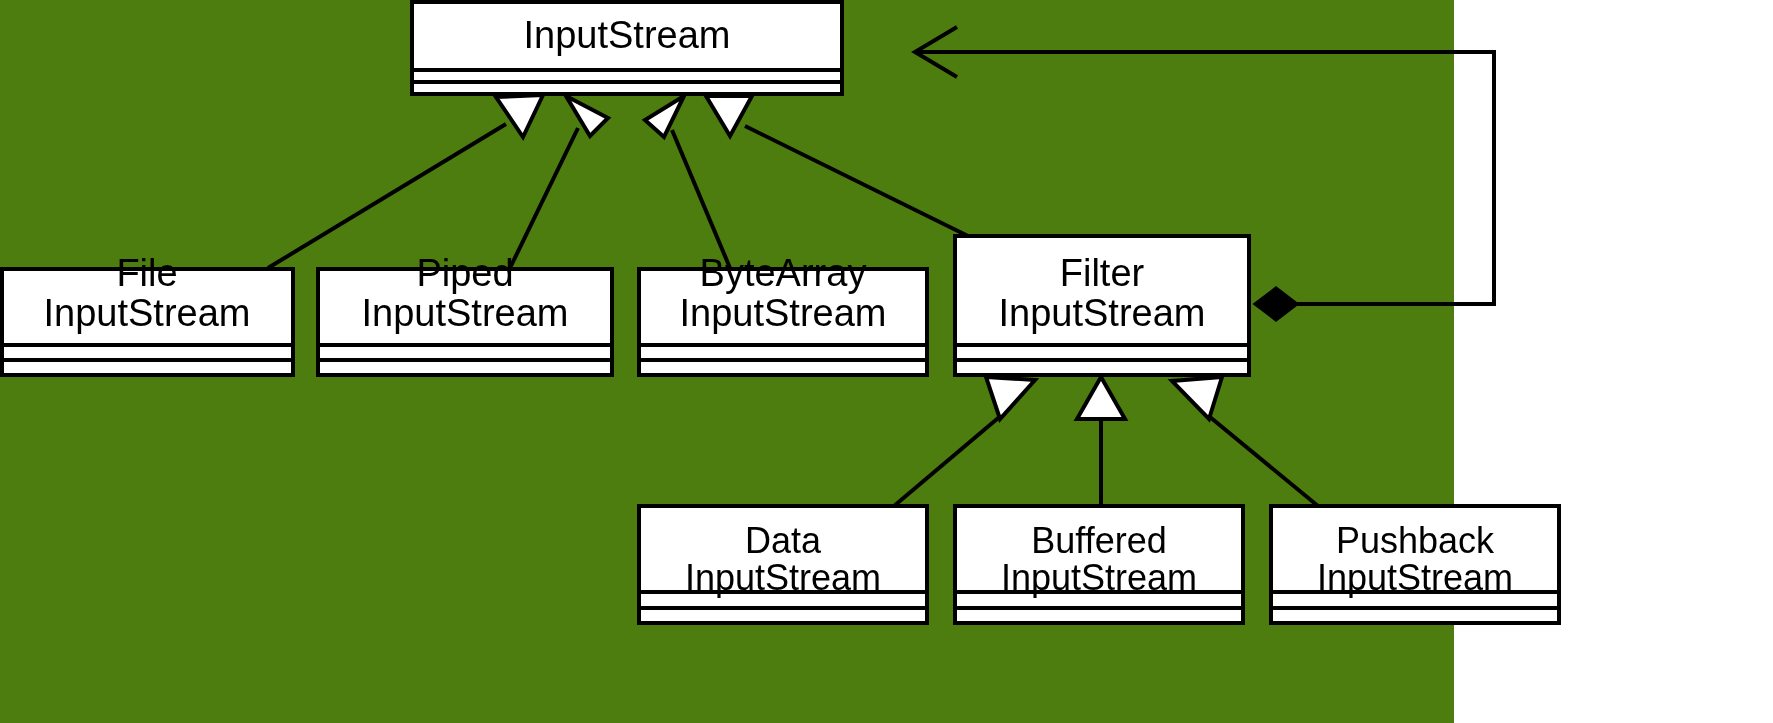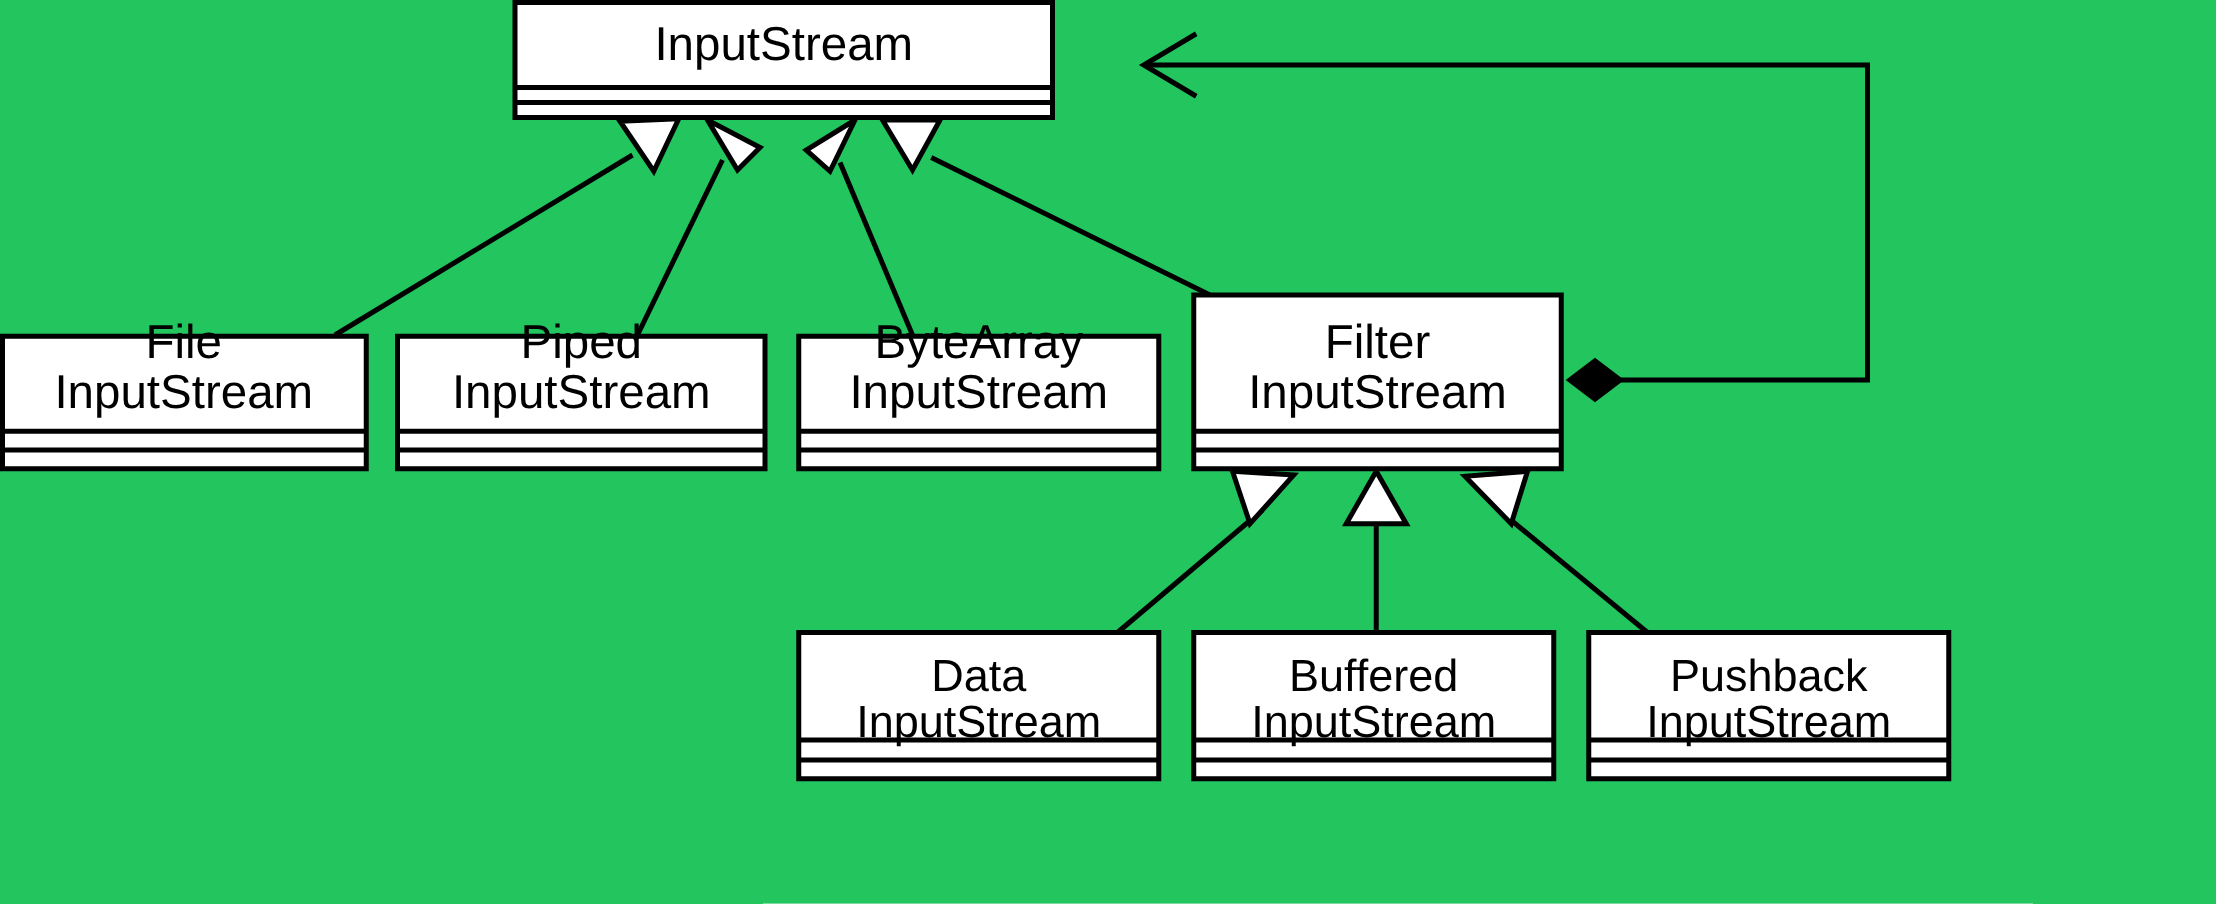--- a/index.html
+++ b/index.html
@@ -15,9 +15,9 @@
   }
   #diagram-root {
     position: relative;
-    width: 1773px;
+    width: 1454px;
     height: 723px;
-    background: #22c55e;
+    background: #4d7c0f;
   }
   svg#uml-canvas {
     display: block;

